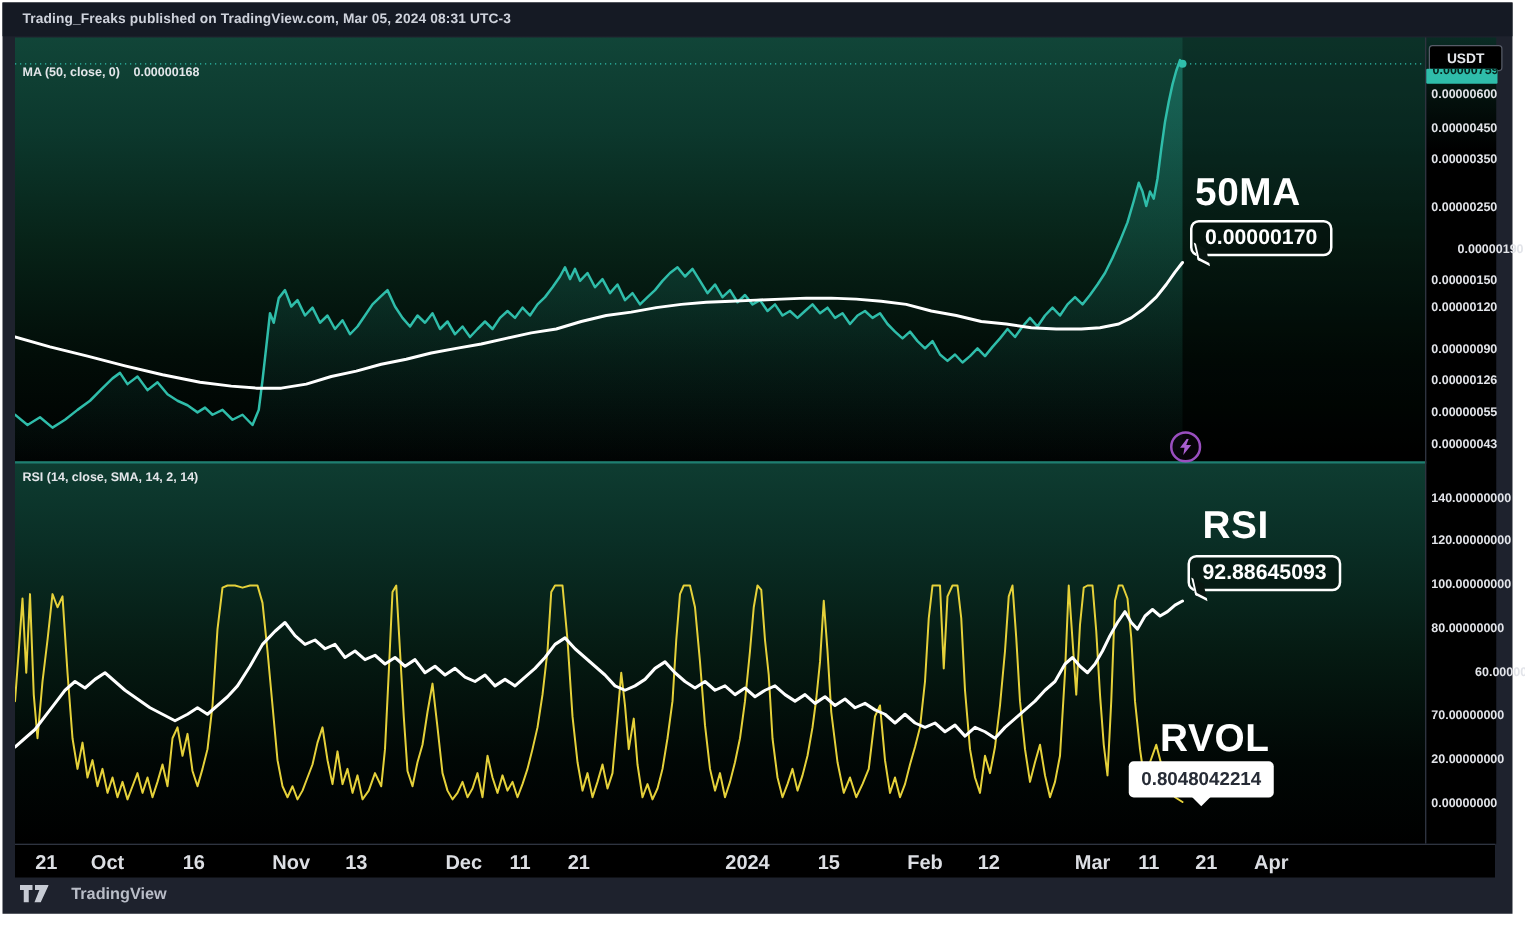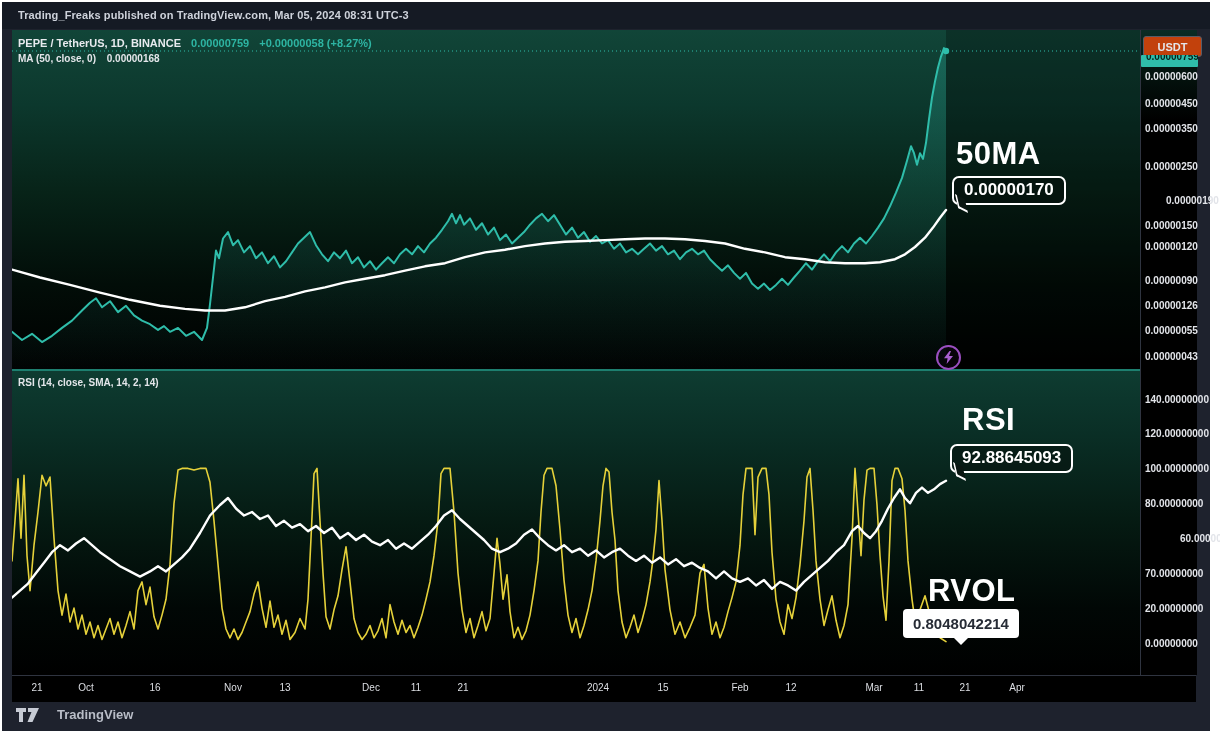--- a/index.html
+++ b/index.html
@@ -142,11 +142,6 @@
       <div class="x-label" style="left: 1017px;">Apr</div>
     </div>
 
-  <div class="legend1">
-    <span class="sym">PEPE / TetherUS, 1D, BINANCE</span>
-    <span class="val">0.00000759</span>
-    <span class="val">+0.00000058 (+8.27%)</span>
-  </div>
   <div class="legend2">
     <span>MA (50, close, 0)</span>
     <span class="mv">0.00000168</span>

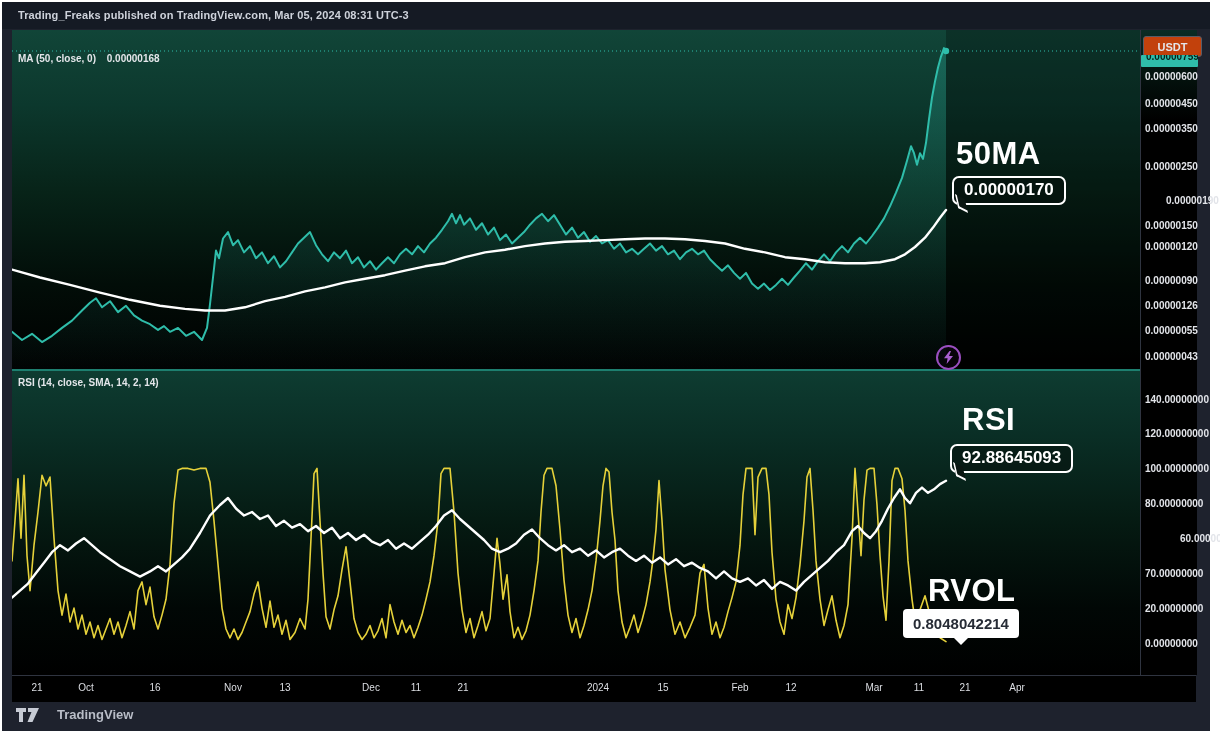--- a/index.html
+++ b/index.html
@@ -19,7 +19,7 @@
   .price-scale{position:absolute;left:1140px;top:30px;width:56px;height:645px;
     background:linear-gradient(180deg,#0a2c25 0%,#041510 6%,#000 14%);border-left:1px solid #2f3440;}
   .scale-label{position:absolute;left:1145px;transform:translateY(-50%);font-size:10px;font-weight:700;color:#e2e4e9;white-space:nowrap;}
-  .usdt-btn{position:absolute;left:1143px;top:36px;width:57px;height:19px;background:#c2410c;border:1px solid #575c68;
+  .usdt-btn{position:absolute;left:1143px;top:36px;width:57px;height:19px;background:#000000;border:1px solid #575c68;
     border-radius:3px;color:#e4e6eb;font-size:11px;font-weight:700;display:flex;align-items:center;justify-content:center;}
   .price-badge{position:absolute;left:1141px;top:55px;width:57px;height:12px;background:#2fbdaa;overflow:hidden;border-radius:1px;}
   .price-badge span{position:absolute;left:5px;top:-4px;font-size:10px;font-weight:700;color:#07251e;}

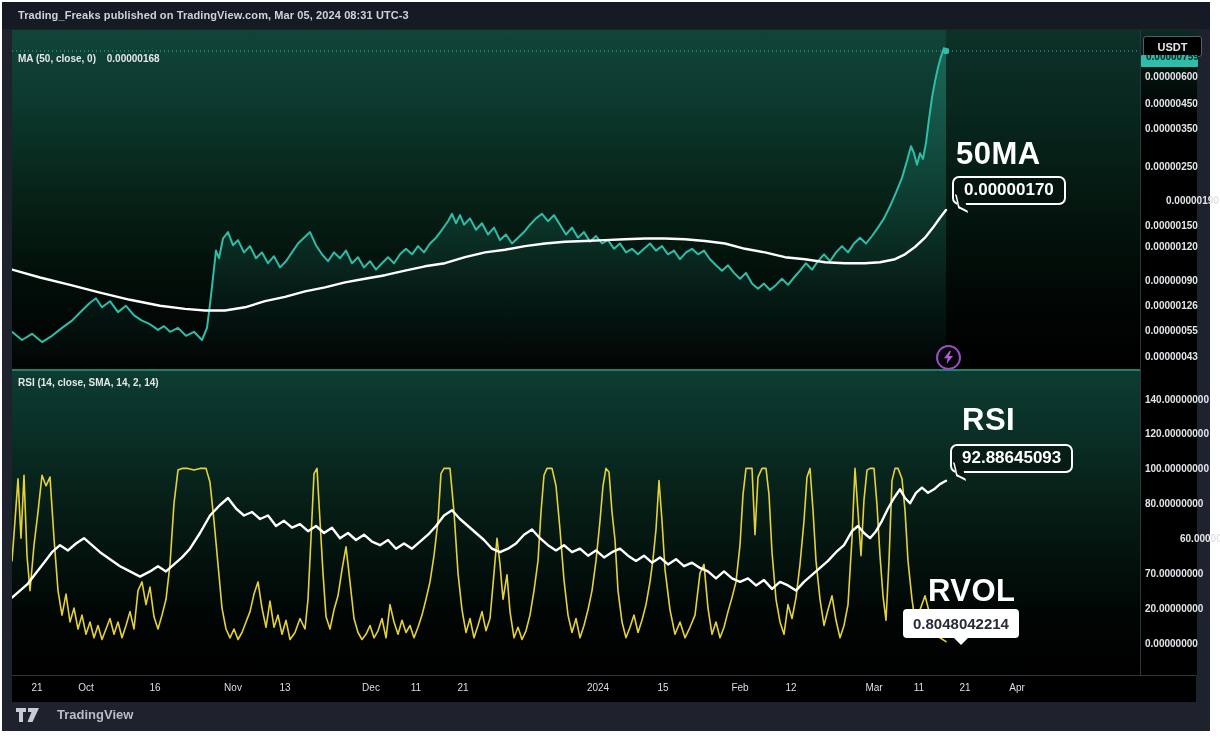--- a/index.html
+++ b/index.html
@@ -25,7 +25,7 @@
   .price-badge span{position:absolute;left:5px;top:-4px;font-size:10px;font-weight:700;color:#07251e;}
   
   .time-axis{position:absolute;left:12px;top:675px;width:1184px;height:26px;background:#000;border-top:1px solid #2f3440;}
-  .x-label{position:absolute;top:682px;transform:translateX(-50%);font-size:10px;font-weight:400;color:#dcdee3;white-space:nowrap;text-align:right;}
+  .x-label{position:absolute;top:682px;transform:translateX(-50%);font-size:16px;font-weight:700;color:#dcdee3;white-space:nowrap;text-align:right;}
   
   .legend1{position:absolute;left:18px;top:37px;font-size:11px;white-space:nowrap;}
   .legend1 .sym{color:#e8eaee;font-weight:700;}

